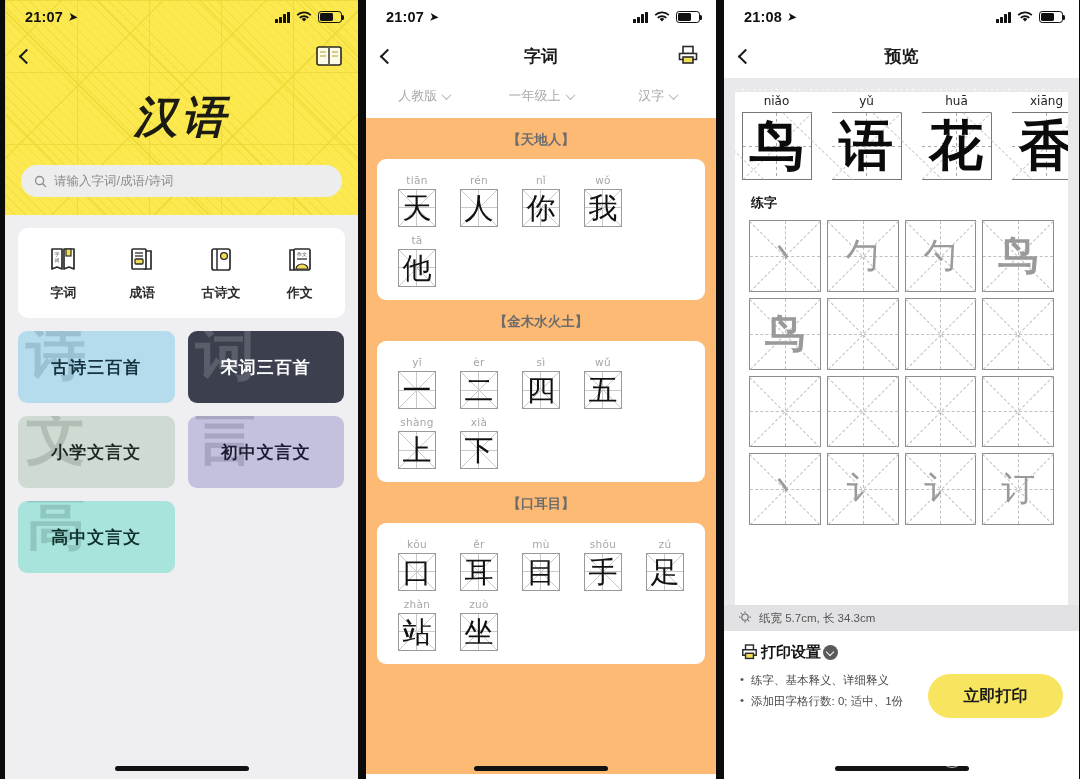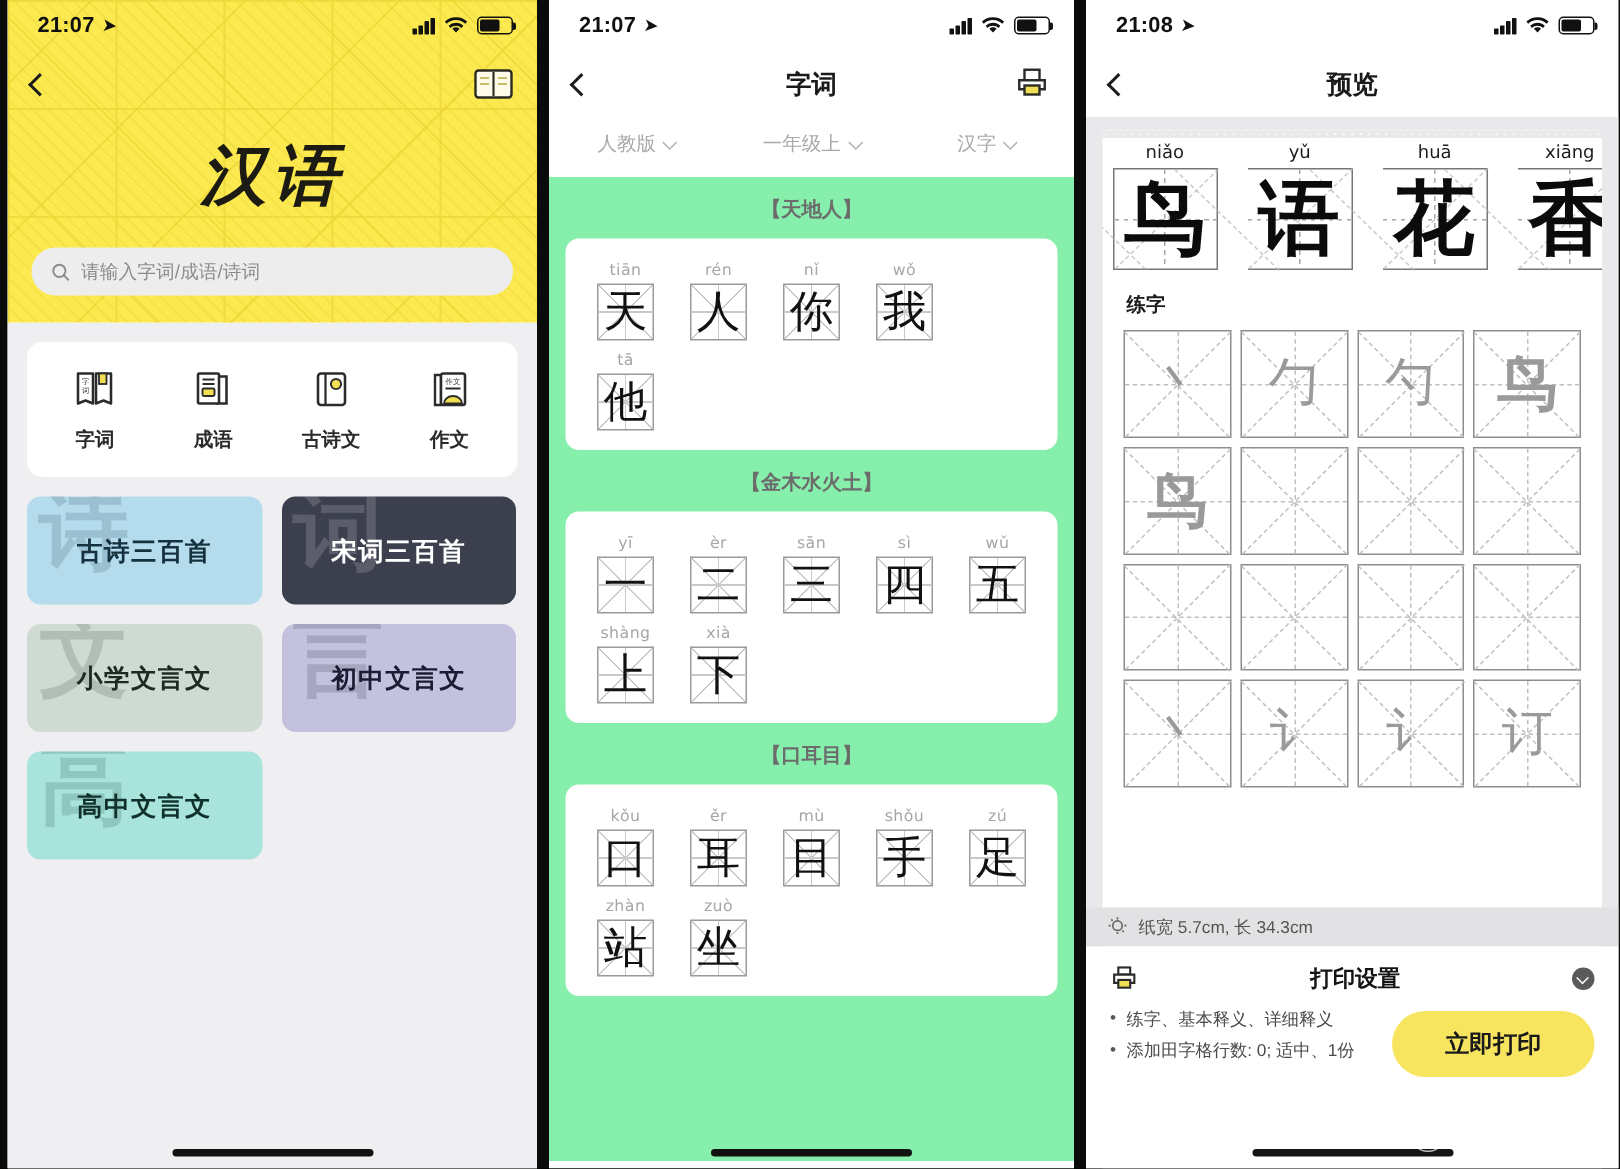--- a/index.html
+++ b/index.html
@@ -103,7 +103,7 @@
            font-size:13px; color:#a9a9a9; }
   .cdown{ width:7px; height:7px; border-right:1.6px solid #b5b5b5; border-bottom:1.6px solid #b5b5b5;
           transform:rotate(45deg) translate(-1px,-1px); display:block; }
-  .p2body{ background:#86efac; height:calc(779px - 34px - 44px - 45px); overflow:hidden; padding:0 11px; }
+  .p2body{ background:#fdba74; height:calc(779px - 34px - 44px - 45px); overflow:hidden; padding:0 11px; }
   .sec-title{ text-align:center; font-size:13.5px; color:#6c6c6c; padding:13px 0 10px; font-weight:600;}
   .sec-card{ background:#fff; border-radius:9px; padding:8px 9px 13px; }
   .zrow{ display:flex; }

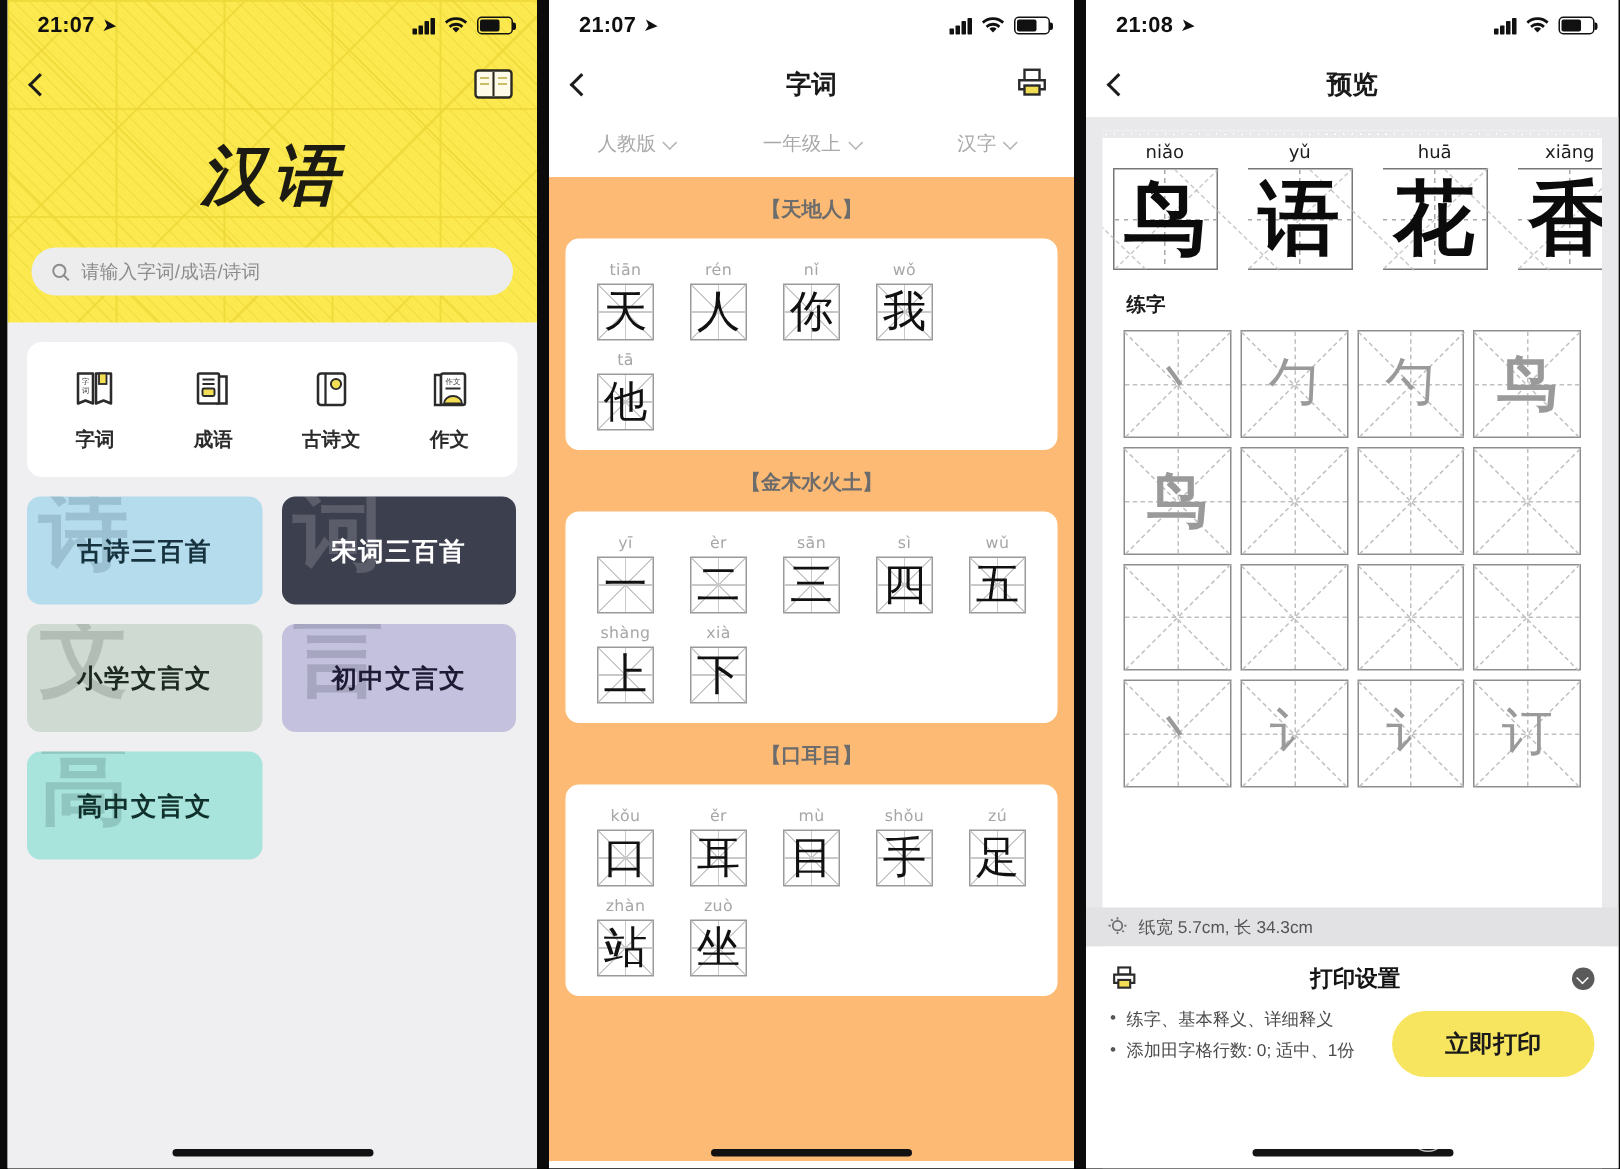--- a/index.html
+++ b/index.html
@@ -459,12 +459,6 @@
                 </div>
               </div>
               <div class="zcell">
-                <div class="pinyin">sān</div>
-                <div class="tzg">
-                  <b>三</b>
-                </div>
-              </div>
-              <div class="zcell">
                 <div class="pinyin">sì</div>
                 <div class="tzg">
                   <b>四</b>

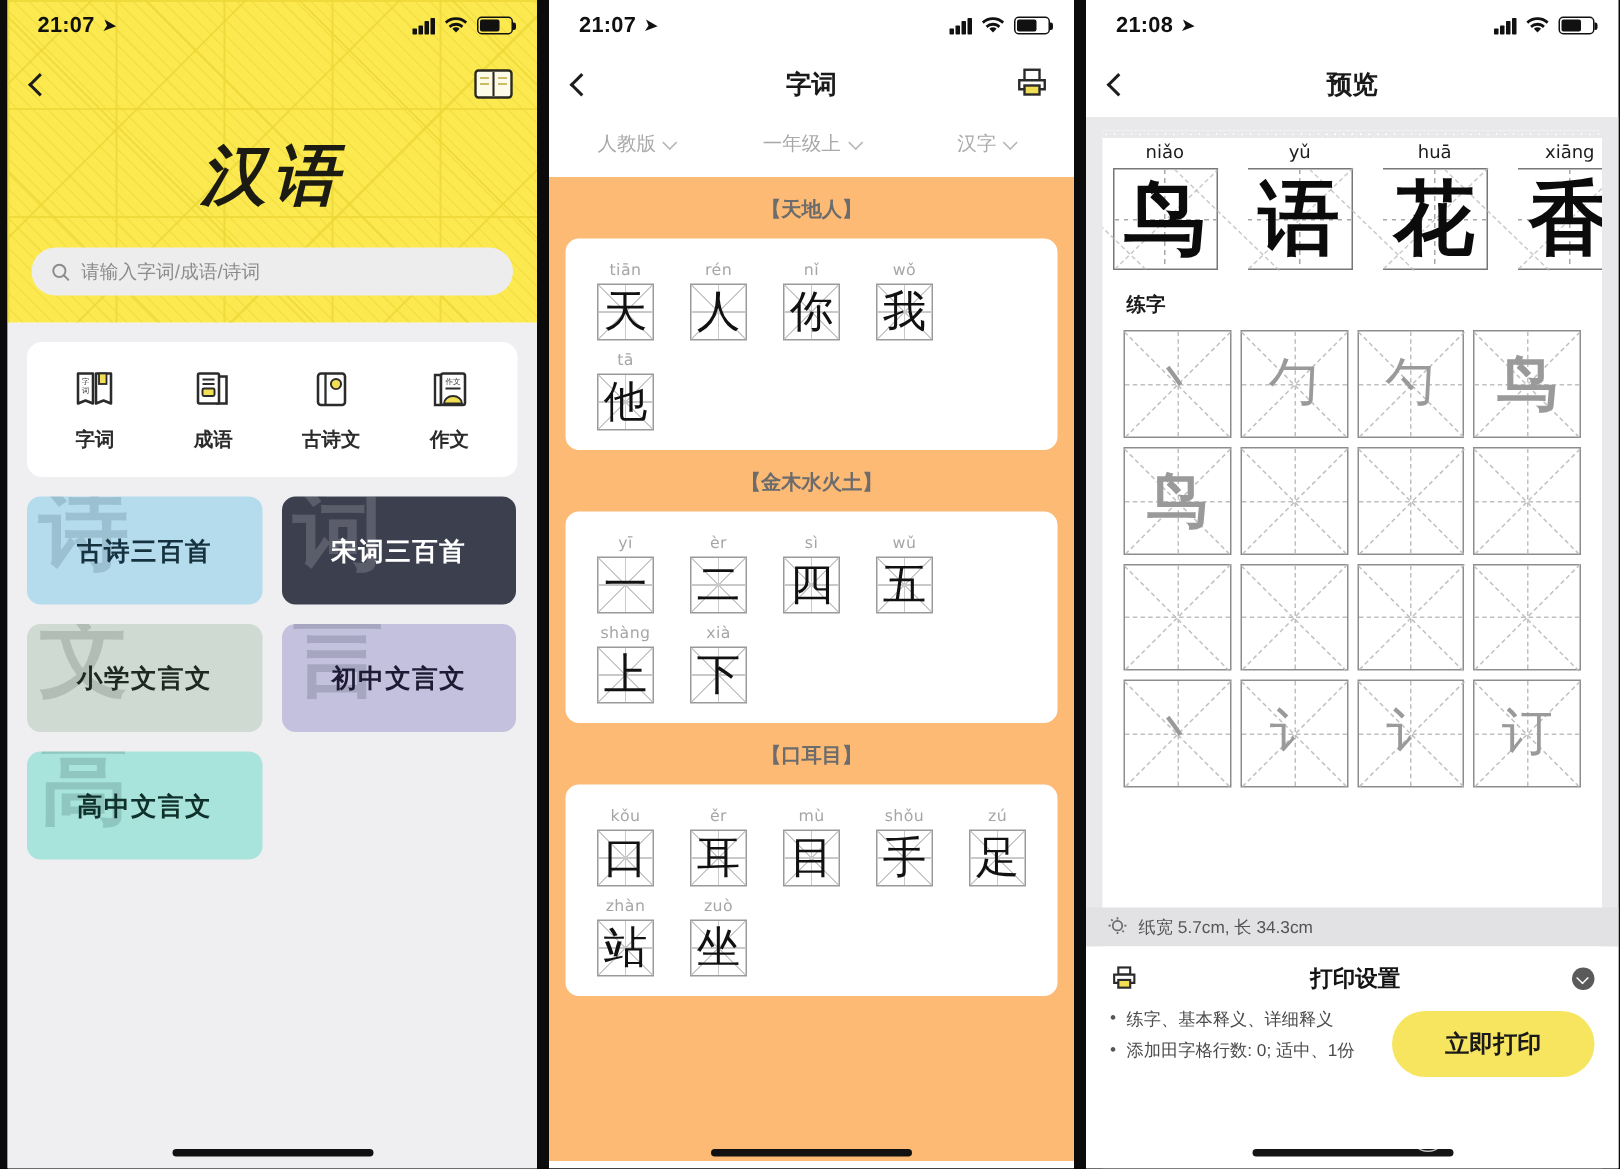--- a/index.html
+++ b/index.html
@@ -189,7 +189,7 @@
   .p3foot{
     position:absolute; left:0; right:0; bottom:0; height:148px; background:#fff; padding:12px 16px 0;
   }
-  .ps-row{ display:flex; align-items:center; gap:15px;justify-content:space-between; }
+  .ps-row{ display:flex; align-items:center; gap:2px; }
   .ps-title{ font-size:15px; font-weight:bold; color:#141414; }
   .circ-chev{ width:15px; height:15px; border-radius:50%; background:#5a5a5a; position:relative; }
   .circ-chev::after{ content:""; position:absolute; left:4px; top:4.2px; width:5px; height:5px;

